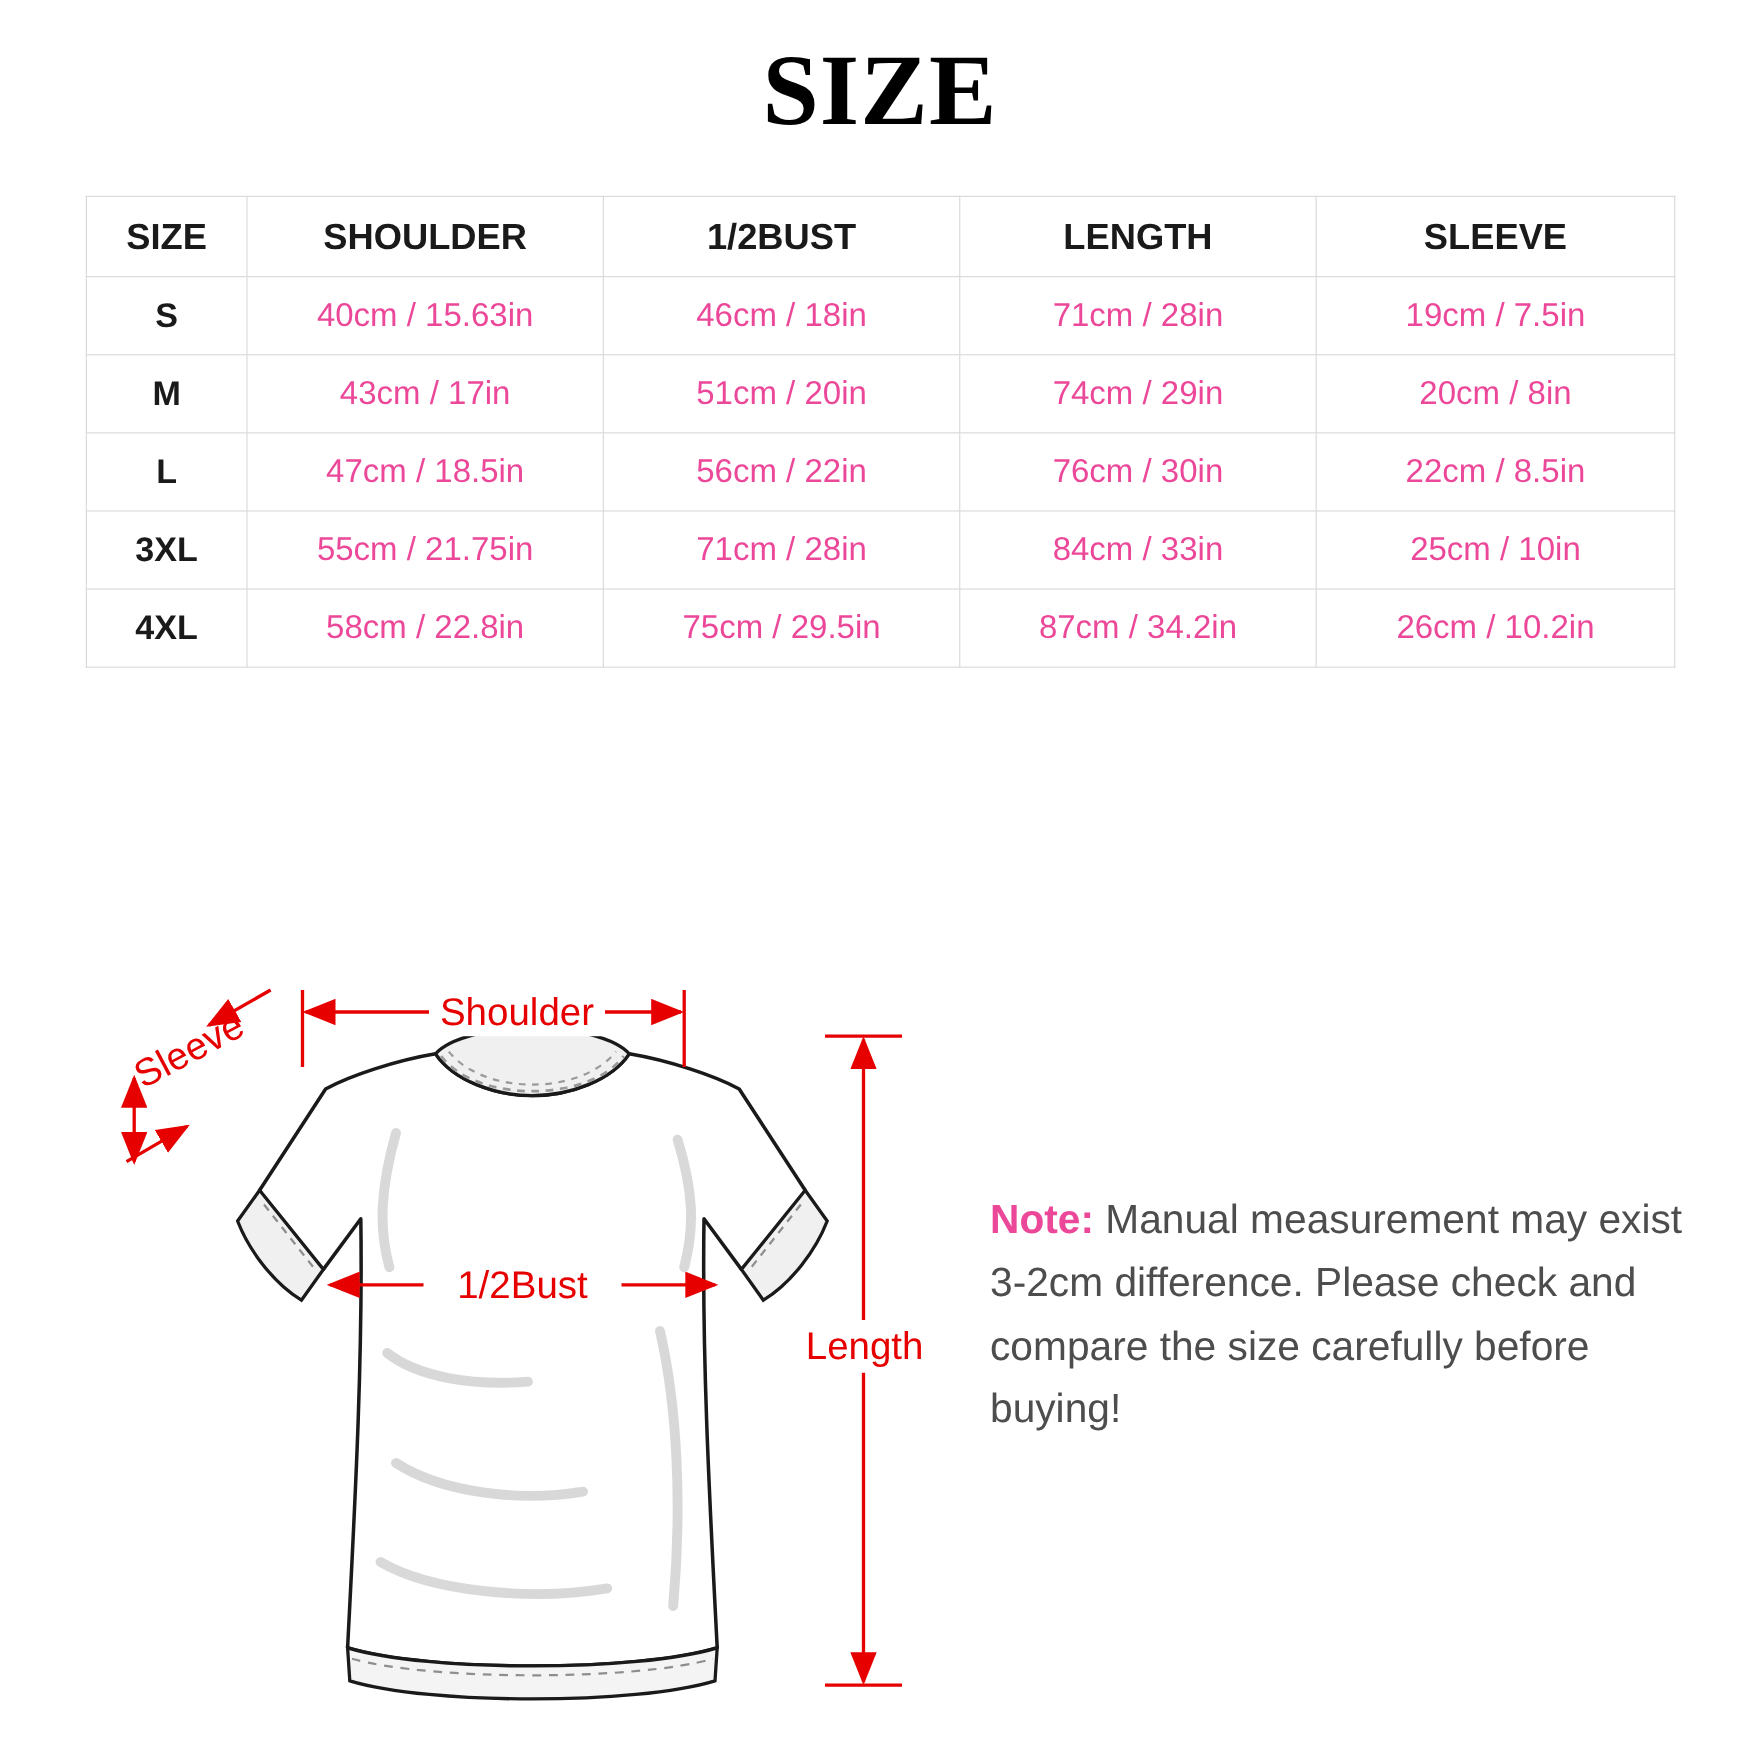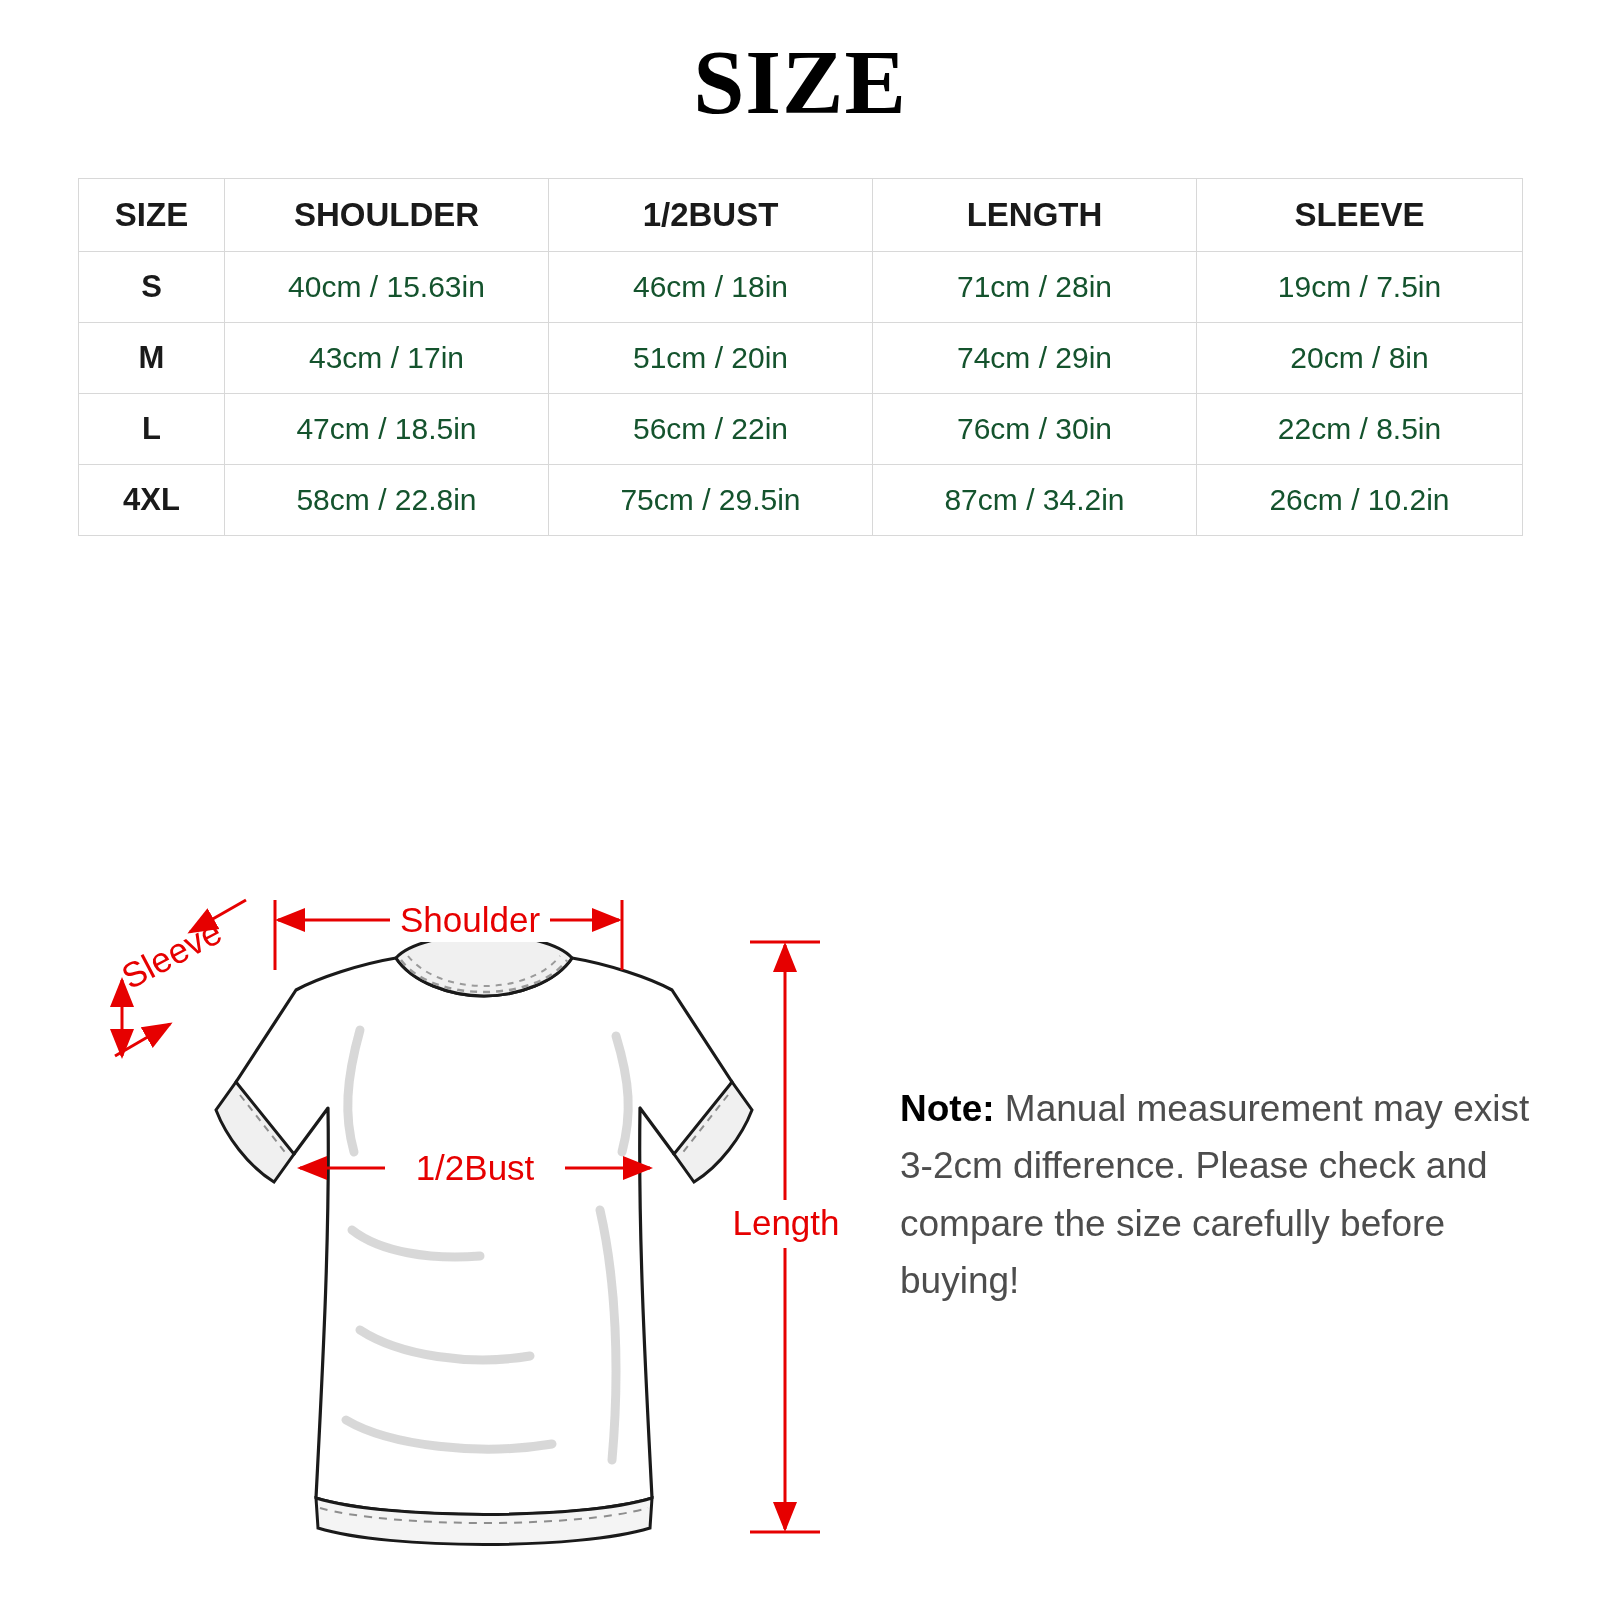--- a/index.html
+++ b/index.html
@@ -58,7 +58,7 @@
   #size-table tbody td.valcell {
     font-size: 30px;
     font-weight: normal;
-    color: #14532d;
+    color: #ec4899;
   }
   col.c-size { width: 146px; }
   col.c-shoulder { width: 324px; }

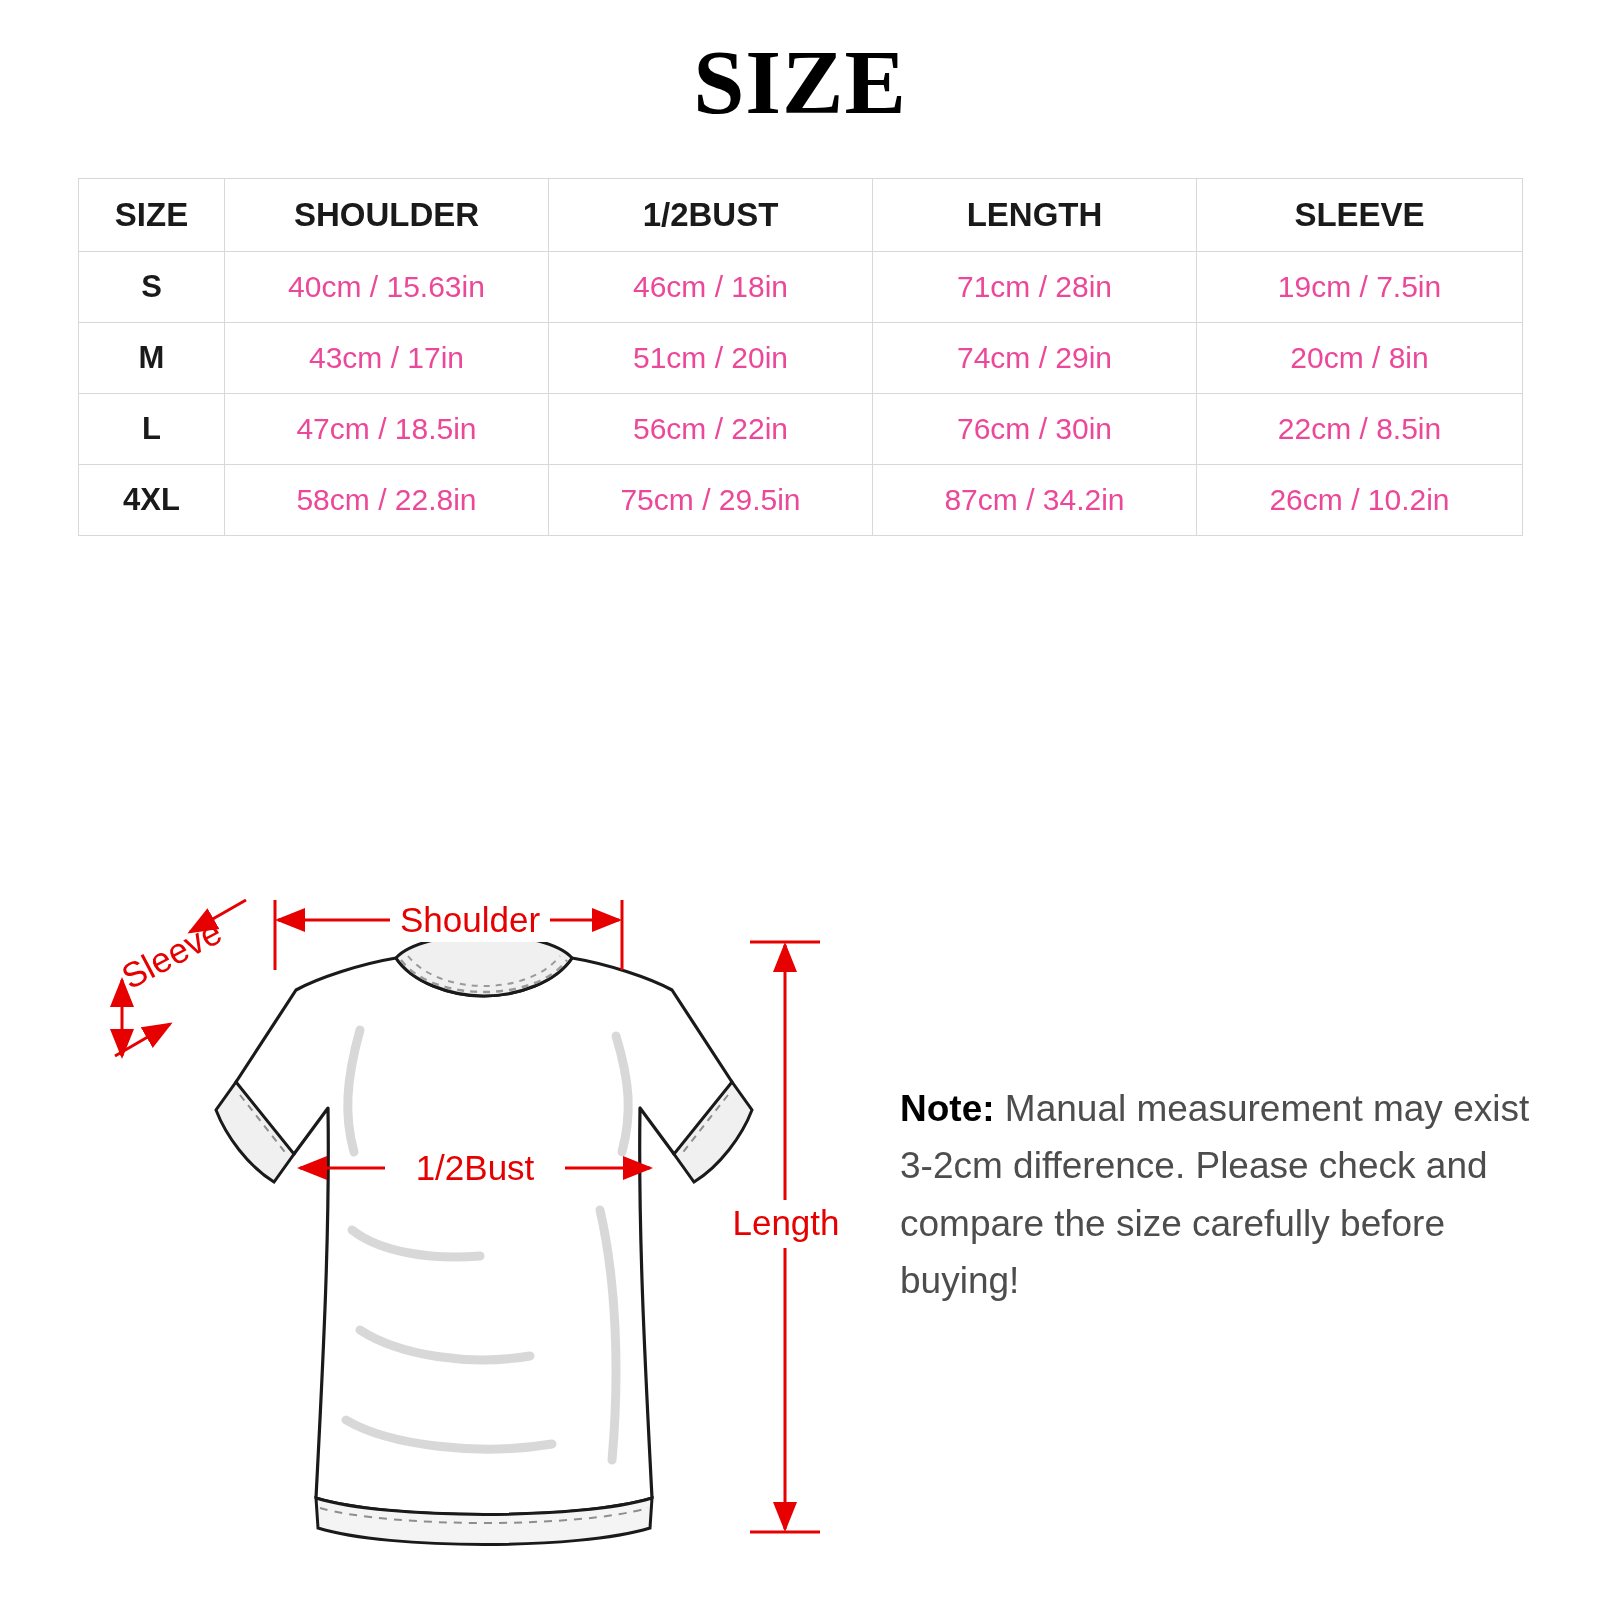--- a/index.html
+++ b/index.html
@@ -131,6 +131,13 @@
       <td class="valcell">56cm / 22in</td>
       <td class="valcell">76cm / 30in</td>
       <td class="valcell">22cm / 8.5in</td>
+    </tr>
+    <tr>
+      <td class="sizecell">3XL</td>
+      <td class="valcell">55cm / 21.75in</td>
+      <td class="valcell">71cm / 28in</td>
+      <td class="valcell">84cm / 33in</td>
+      <td class="valcell">25cm / 10in</td>
     </tr>
     <tr>
       <td class="sizecell">4XL</td>

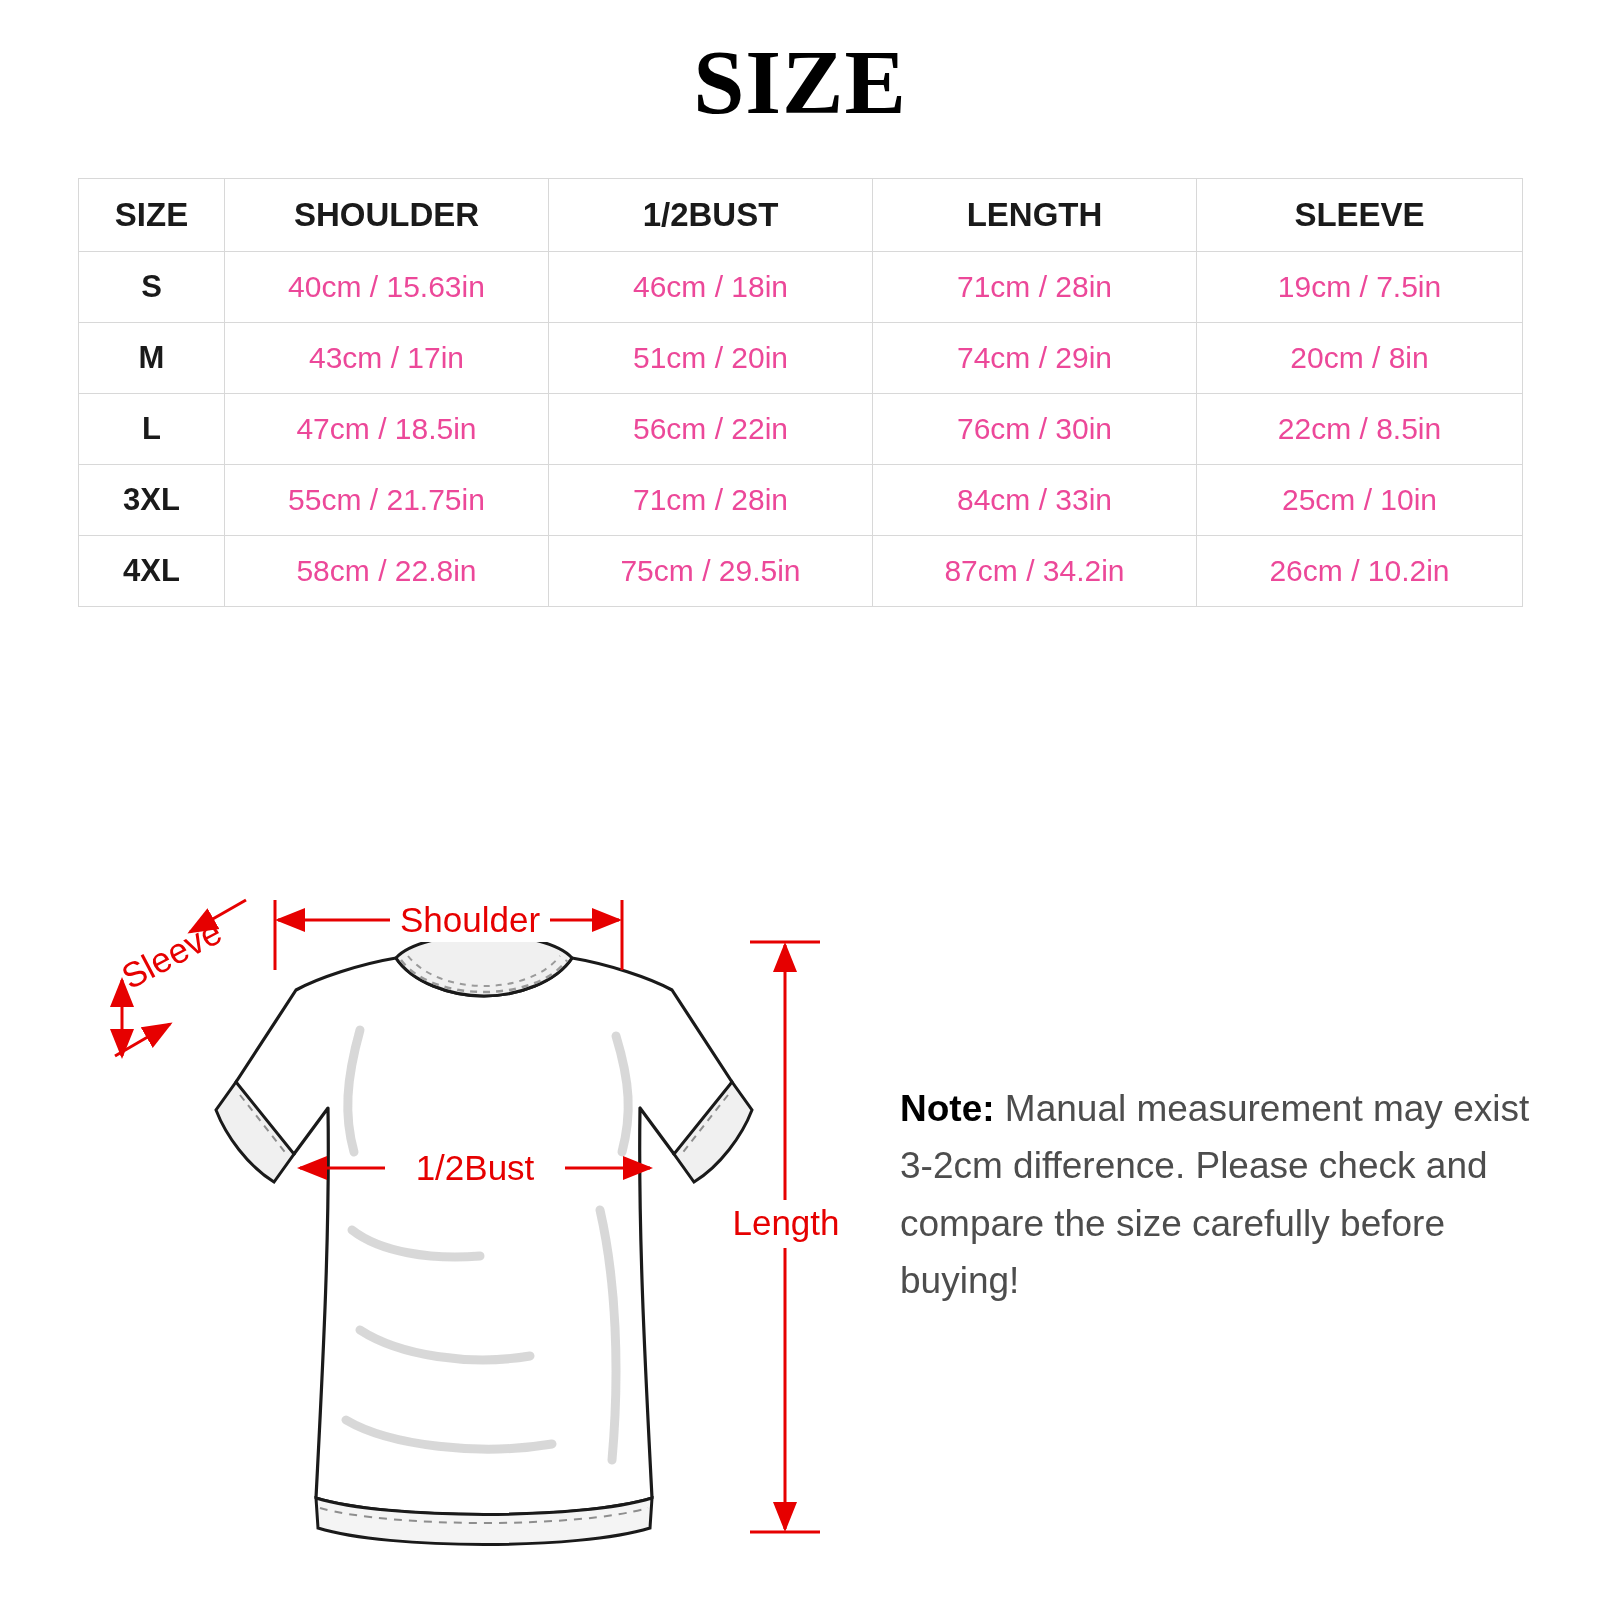--- a/index.html
+++ b/index.html
@@ -85,7 +85,7 @@
   }
   #note .note-label {
     font-weight: bold;
-    color: #000000;
+    color: #ec4899;
   }
 </style>
 </head>

